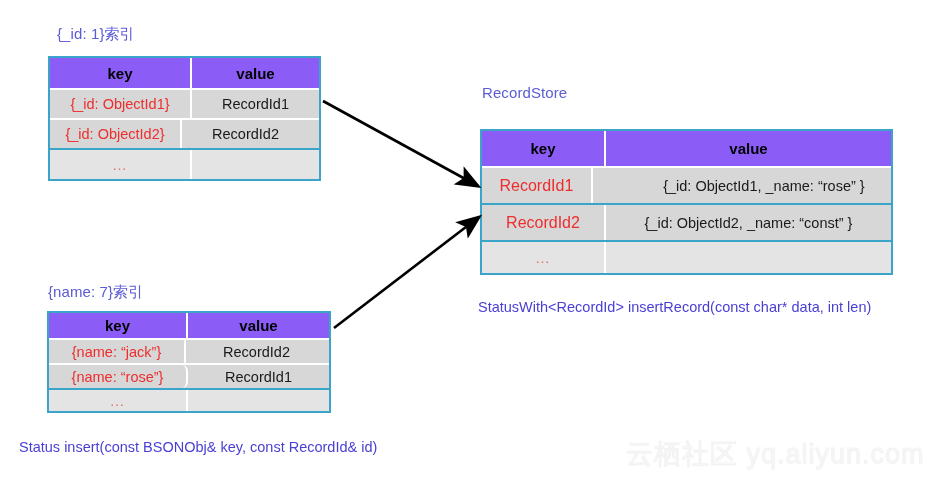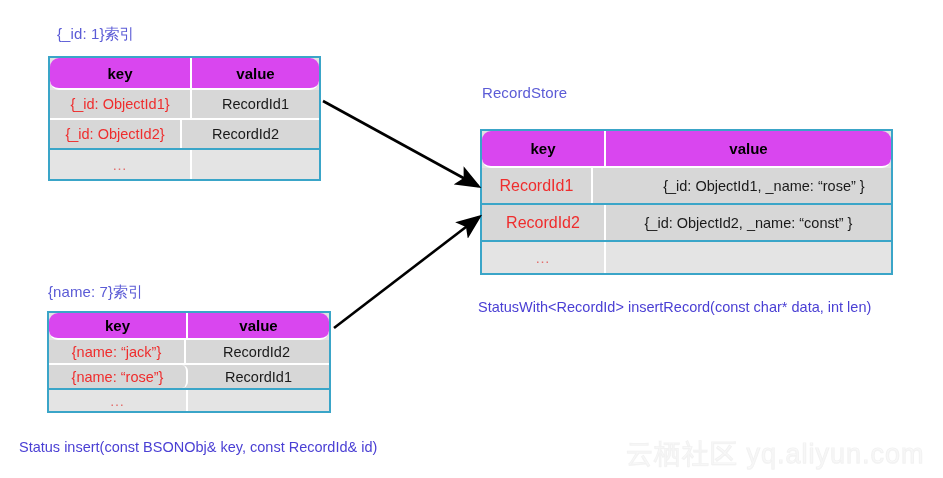--- a/index.html
+++ b/index.html
@@ -46,9 +46,8 @@
     width: 100%;
   }
   .tbl .row.head {
-    background: #d946ef;
+    background: #8b5cf6;
     border-bottom: 2px solid #ffffff;
-    border-radius: 9px;
   }
   .tbl .row.data {
     background: #d7d7d7;

